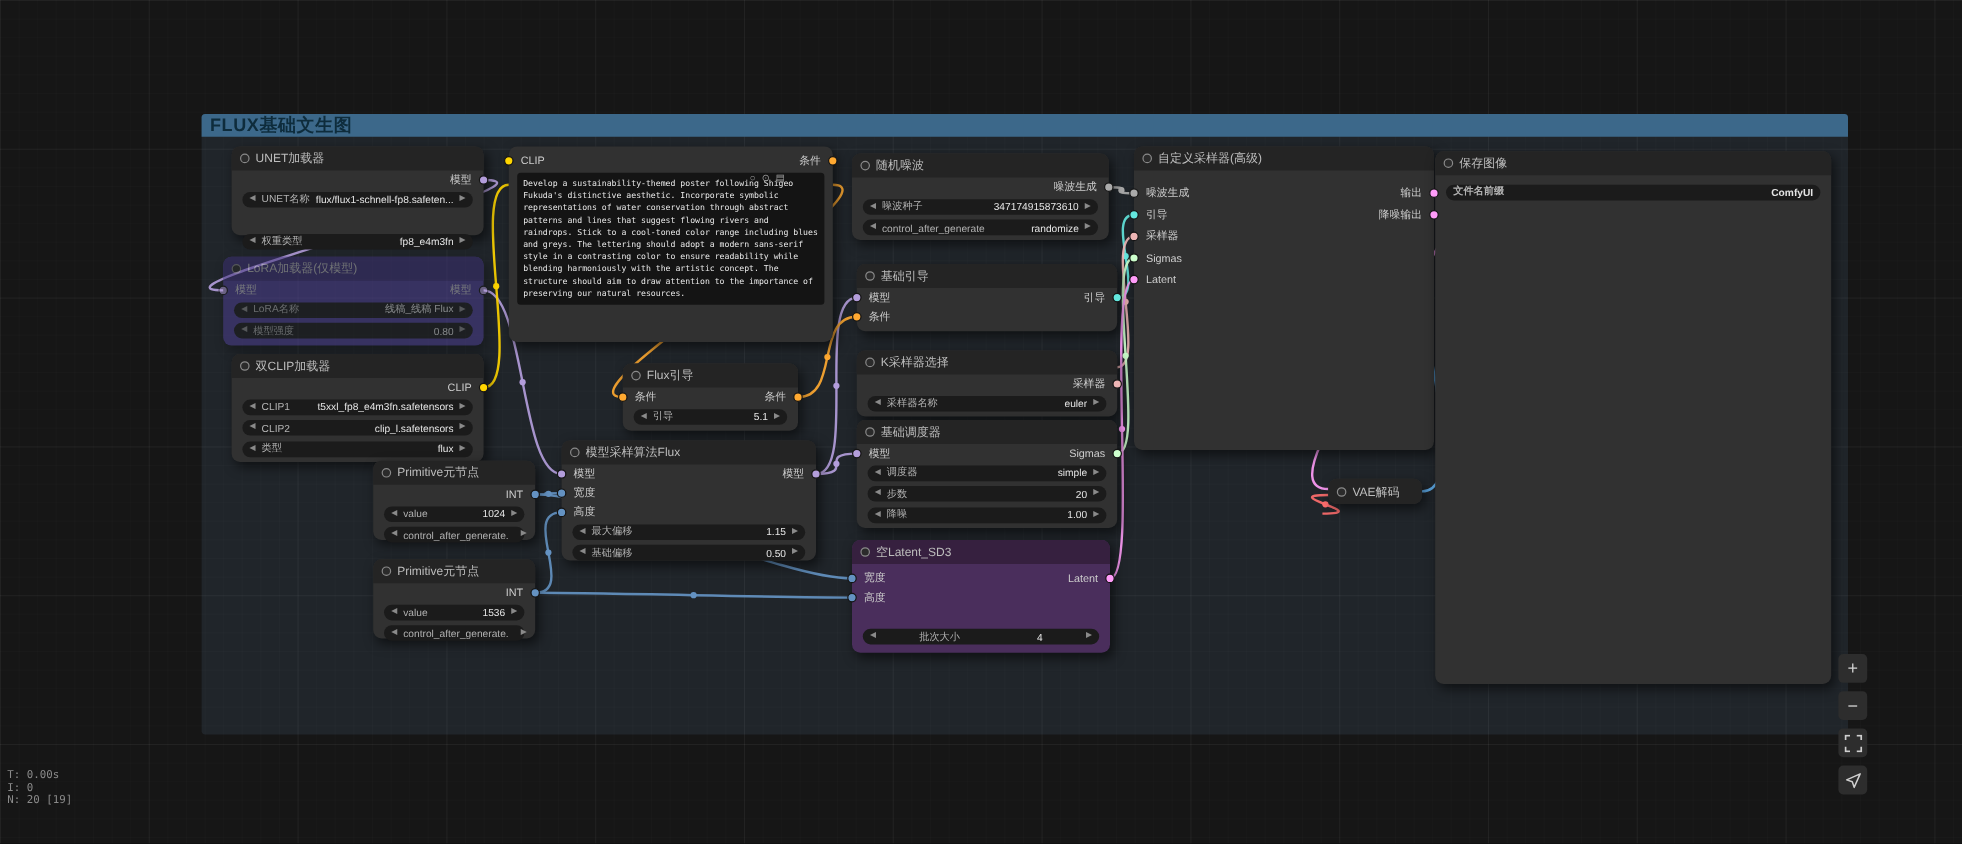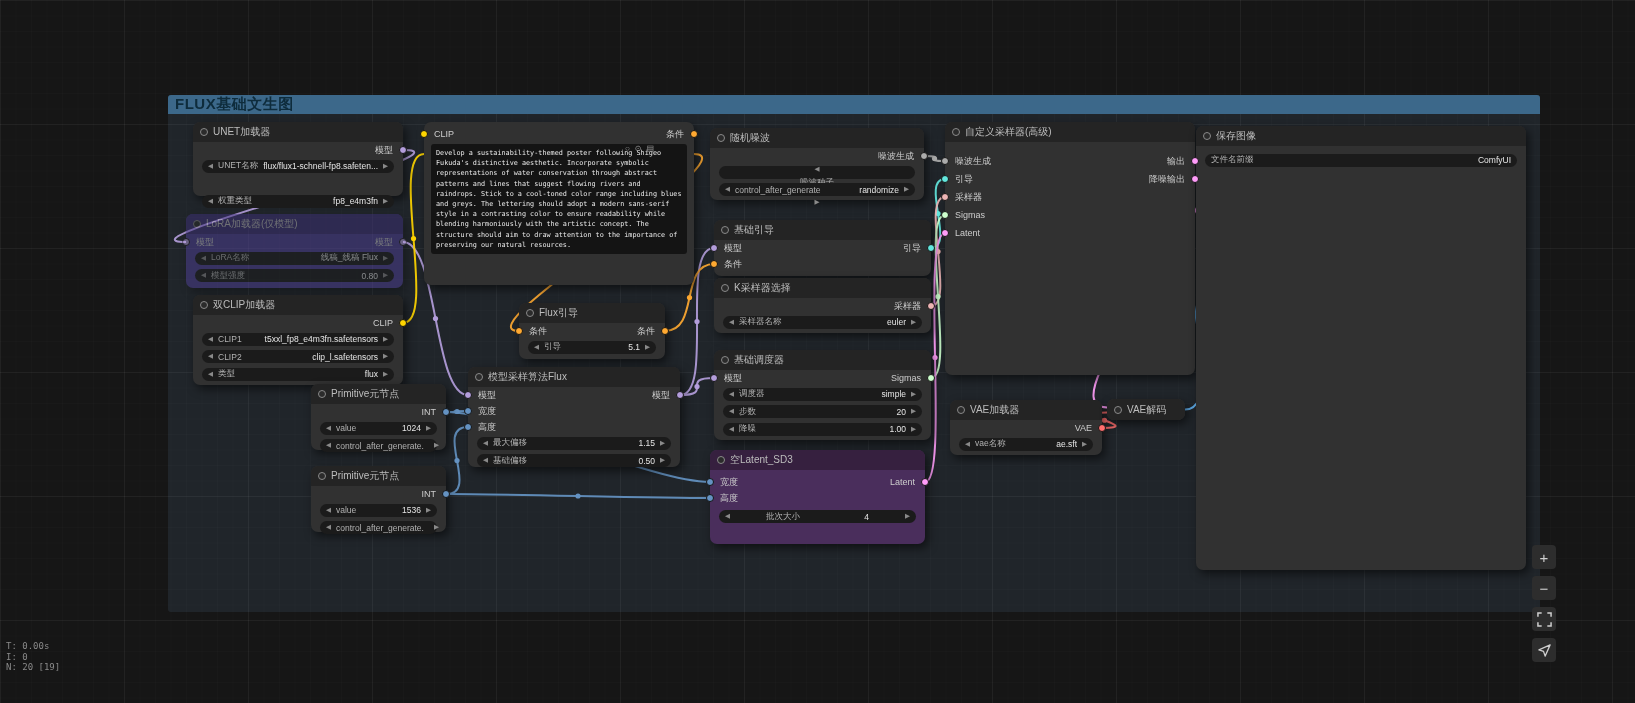--- a/index.html
+++ b/index.html
@@ -530,7 +530,7 @@
         </div>
         <div style="padding-top: 6px;">
           <div class="nrow" style="height: 16px;">
-            <div class="widgetpill" style="margin-top: 1.5px;">
+            <div class="widgetpill" style="margin-top: 1.5px; font-weight: bold;">
               <span class="wlabel">文件名前缀</span>
               <span class="wvalue">ComfyUI</span>
             </div>

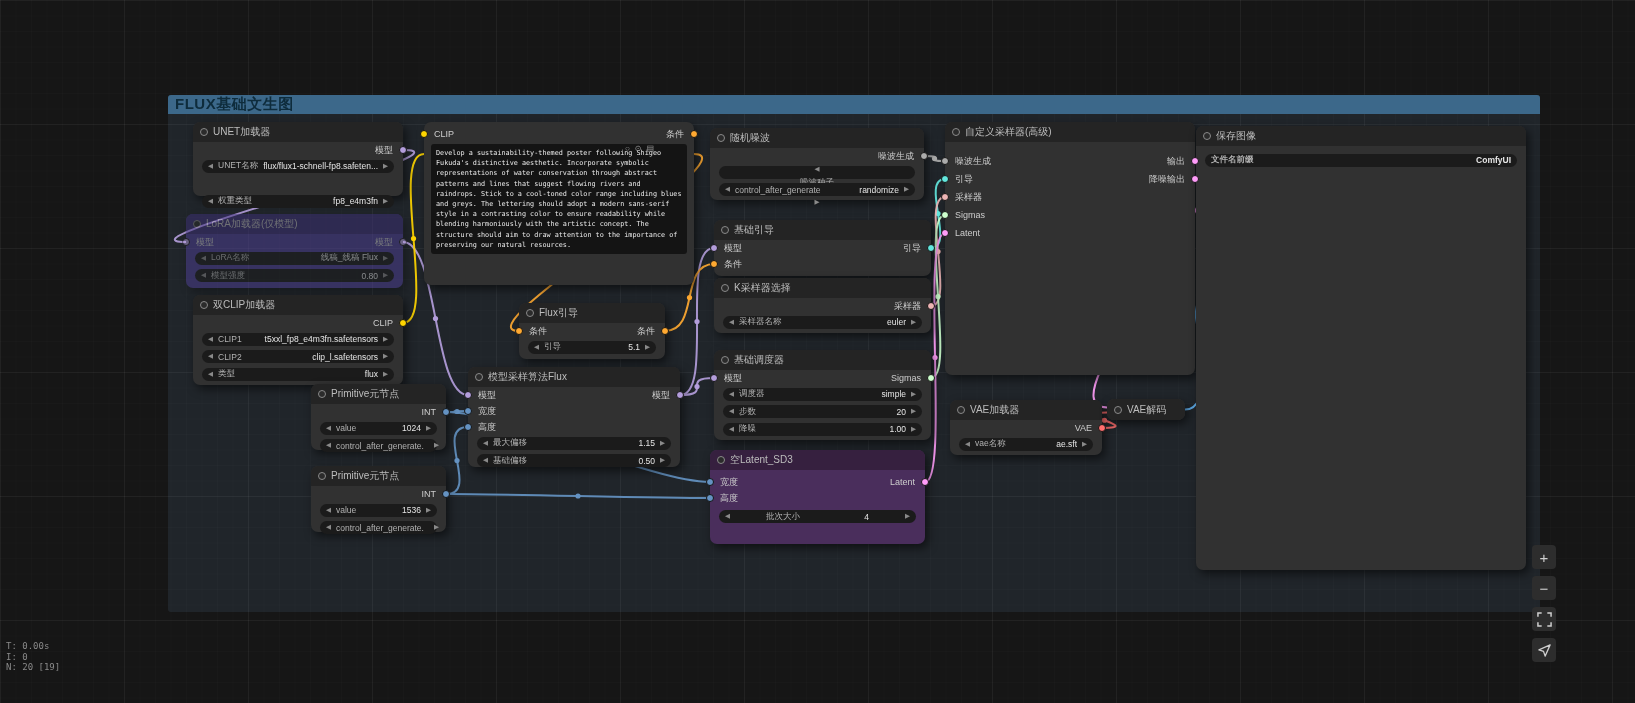--- a/index.html
+++ b/index.html
@@ -346,7 +346,7 @@
             <span class="slot-label out">噪波生成</span>
           </div>
           <div class="nrow" style="height: 16px;">
-            <div class="widgetpill" style="margin-top: 1.5px; flex-direction: column;">
+            <div class="widgetpill" style="margin-top: 1.5px;">
               <span class="warrow">◀</span>
               <span class="wlabel">噪波种子</span>
               <span class="wvalue">144491976180170</span>

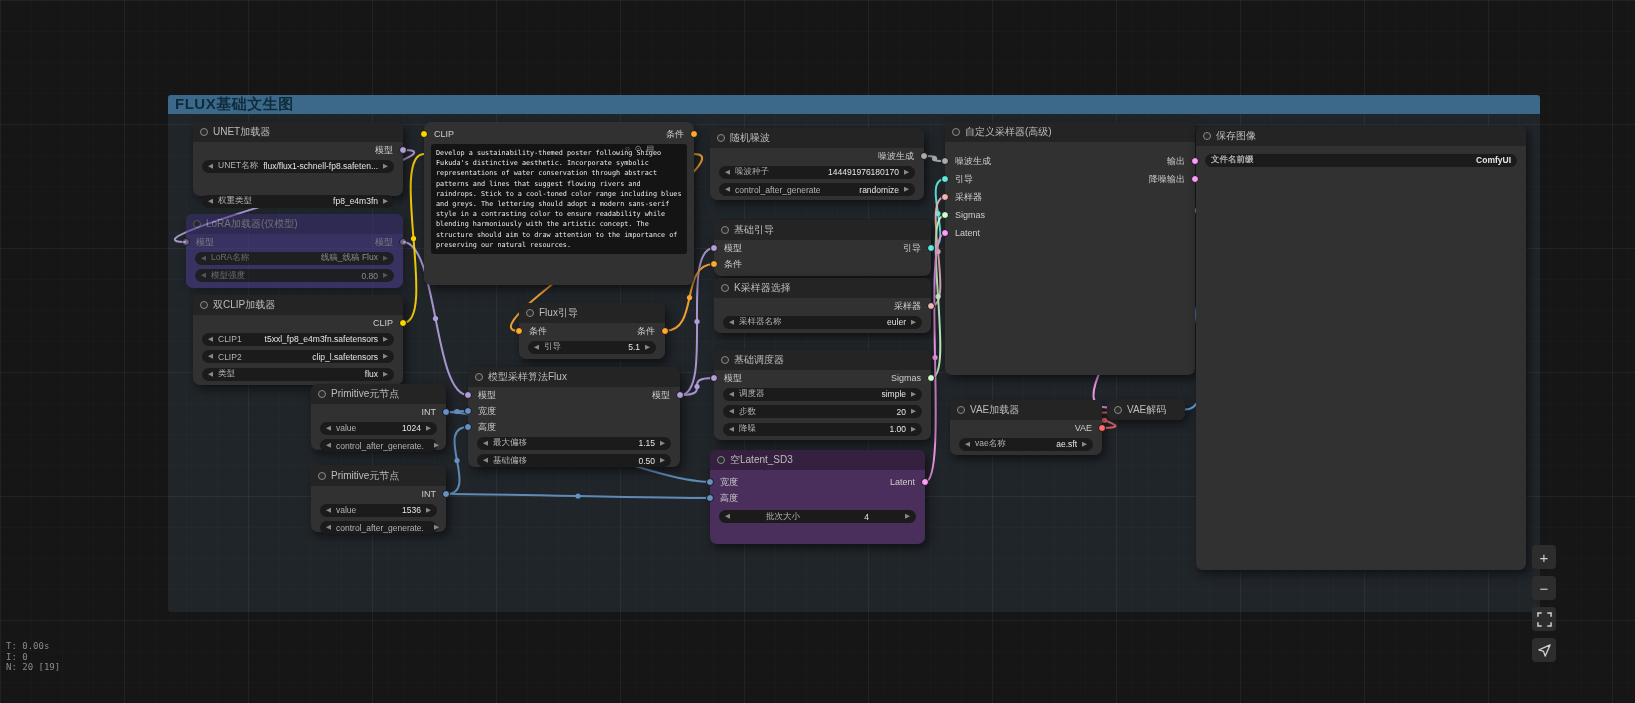--- a/index.html
+++ b/index.html
@@ -349,7 +349,7 @@
             <div class="widgetpill" style="margin-top: 1.5px;">
               <span class="warrow">◀</span>
               <span class="wlabel">噪波种子</span>
-              <span class="wvalue">144491976180170</span>
+              <span class="wvalue">347174915873610</span>
               <span class="warrow">▶</span>
             </div>
           </div>

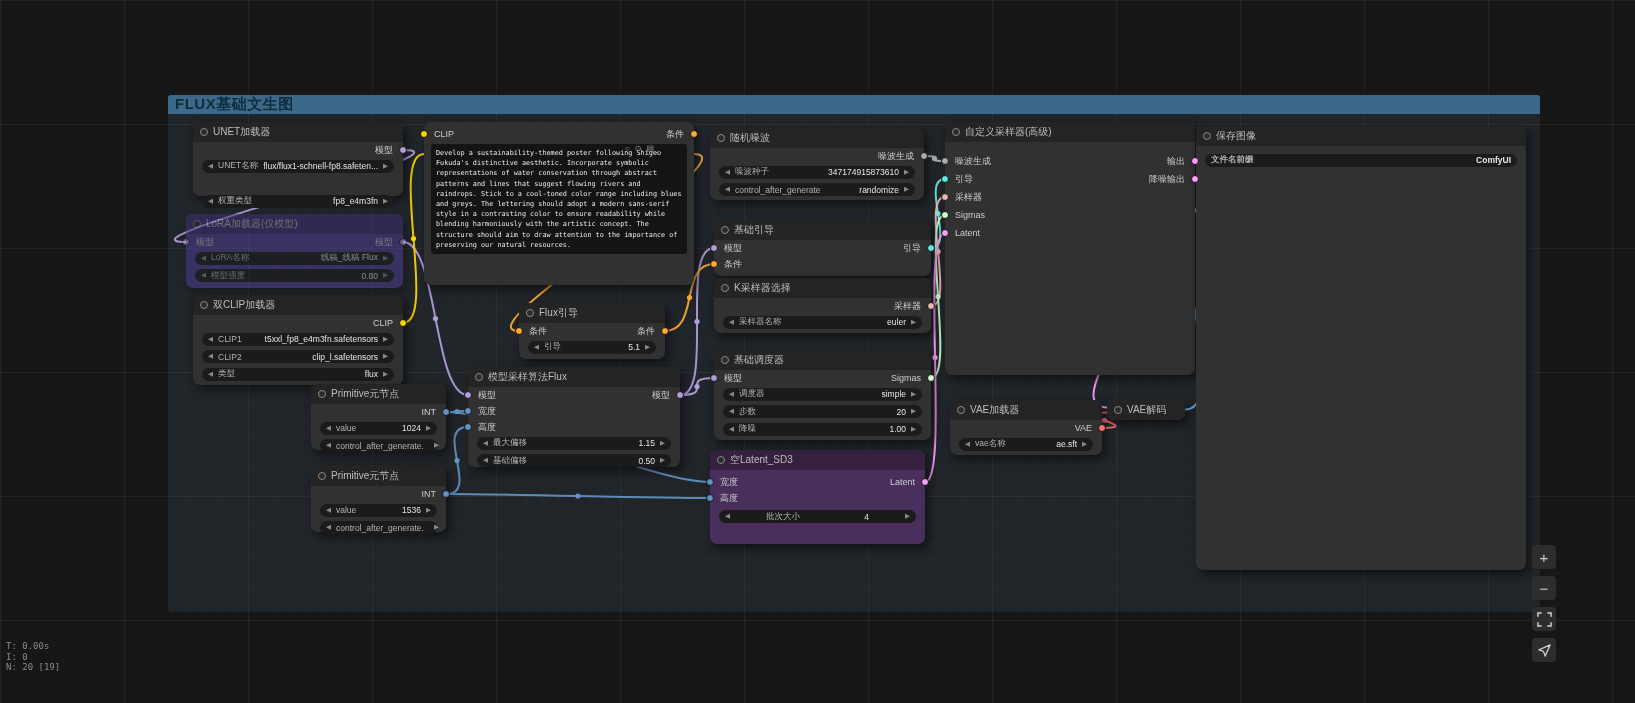--- a/index.html
+++ b/index.html
@@ -381,7 +381,7 @@
           </div>
         </div>
       </div>
-      <div class="node t-default" style="left: 714px; top: 278px; width: 217px; height: 55px;">
+      <div class="node t-default" style="left: 714px; top: 292px; width: 217px; height: 55px;">
         <div class="node-header">
           <span class="cdot"></span>
           <span class="node-title">K采样器选择</span>

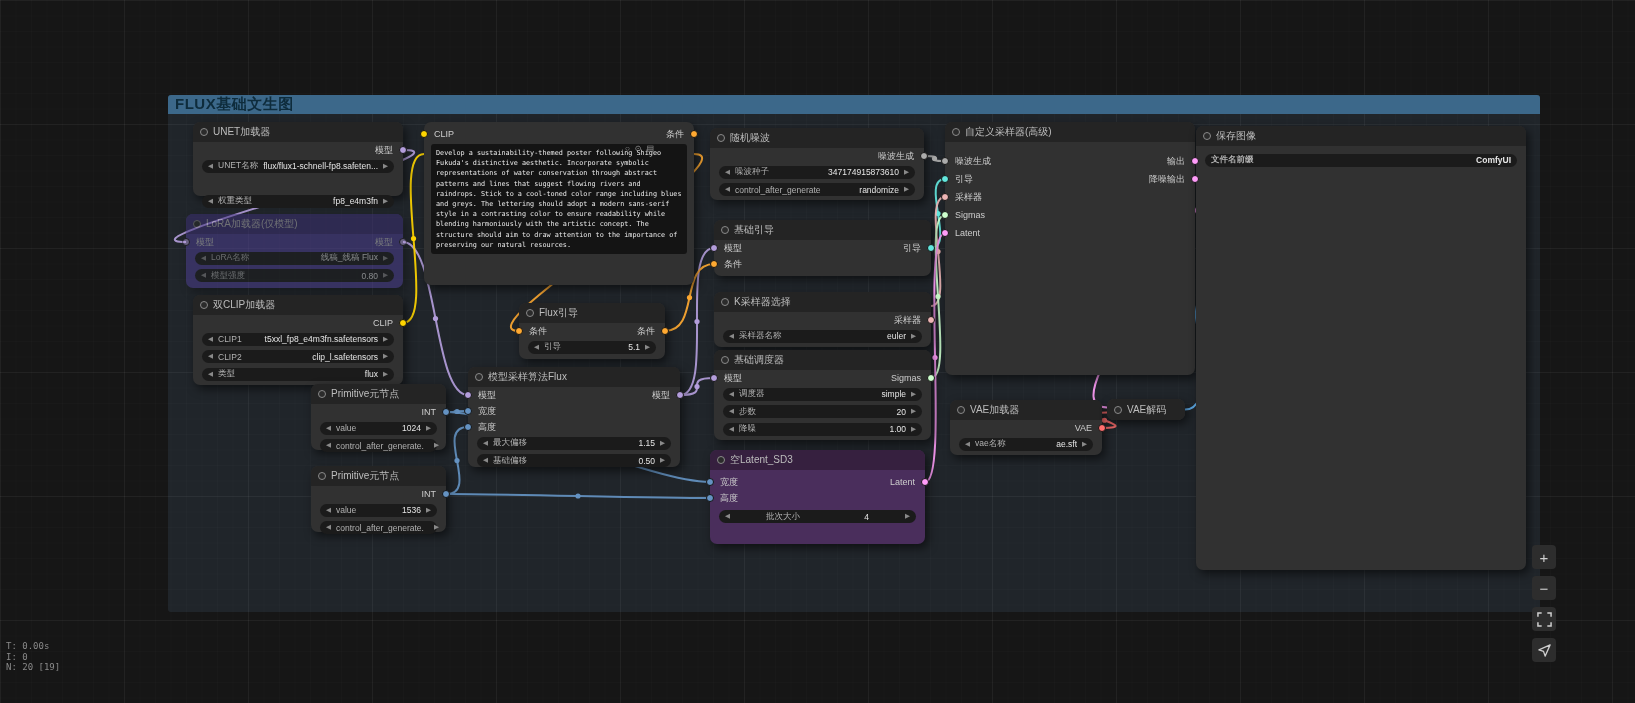--- a/index.html
+++ b/index.html
@@ -497,26 +497,6 @@
           </div>
         </div>
       </div>
-      <div class="node t-default" style="left: 950px; top: 400px; width: 152px; height: 55px;">
-        <div class="node-header">
-          <span class="cdot"></span>
-          <span class="node-title">VAE加载器</span>
-        </div>
-        <div style="padding-top: 0px;">
-          <div class="nrow" style="height: 16px;">
-            <span class="slot-dot out" style="background: rgb(255, 110, 110);"></span>
-            <span class="slot-label out">VAE</span>
-          </div>
-          <div class="nrow" style="height: 16px;">
-            <div class="widgetpill" style="margin-top: 1.5px;">
-              <span class="warrow">◀</span>
-              <span class="wlabel">vae名称</span>
-              <span class="wvalue">ae.sft</span>
-              <span class="warrow">▶</span>
-            </div>
-          </div>
-        </div>
-      </div>
       <div class="node t-default collapsed" style="left: 1107px; top: 399px; width: 78px; height: 21px;">
         <div class="node-header">
           <span class="cdot"></span>

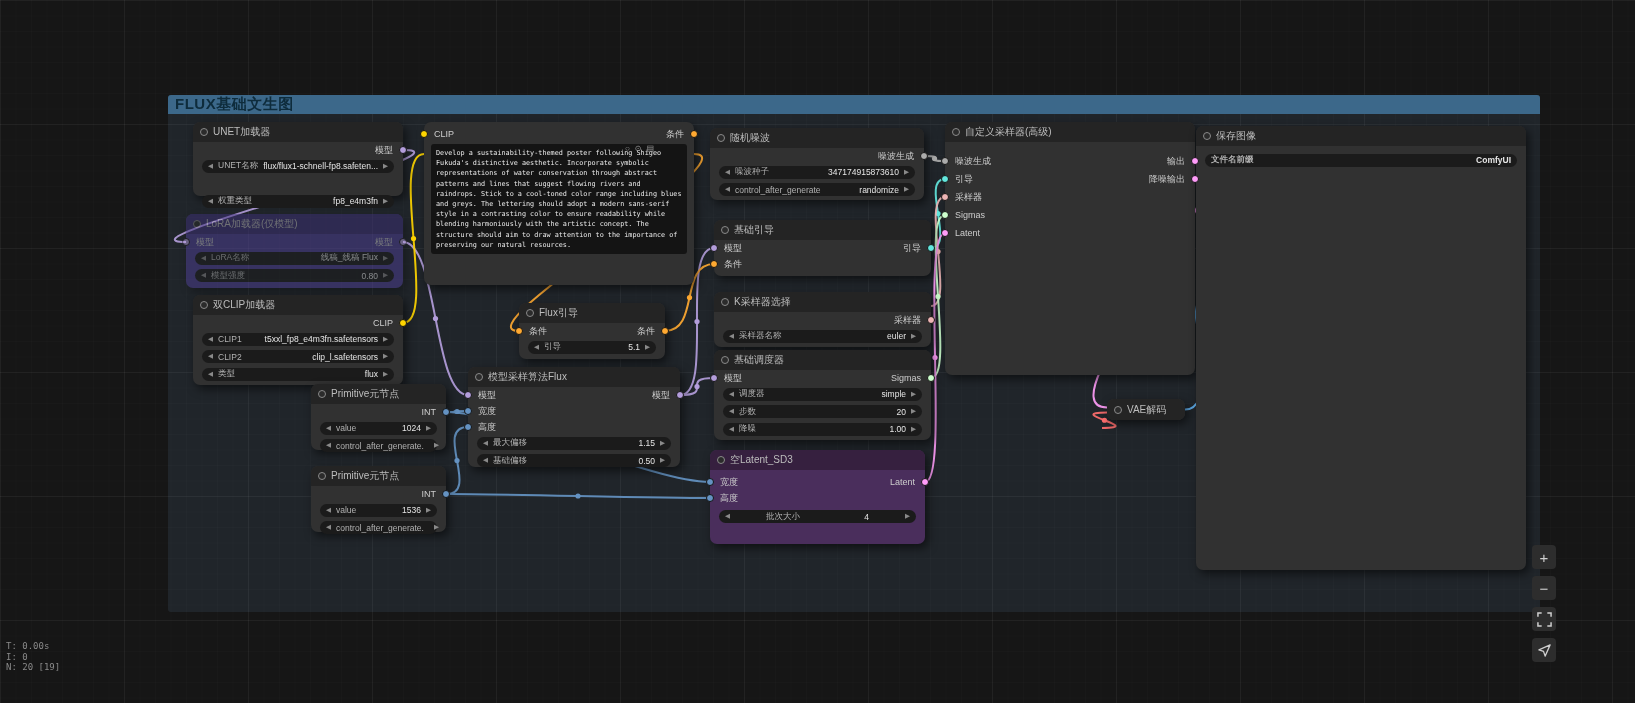--- a/index.html
+++ b/index.html
@@ -456,7 +456,7 @@
             <span class="slot-label in">高度</span>
           </div>
           <div class="nrow" style="height: 16px;">
-            <div class="widgetpill" style="margin-top: 4px; gap: 36px;">
+            <div class="widgetpill" style="margin-top: 18px; gap: 36px;">
               <span class="warrow">◀</span>
               <span class="wlabel">批次大小</span>
               <span class="wvalue">4</span>

